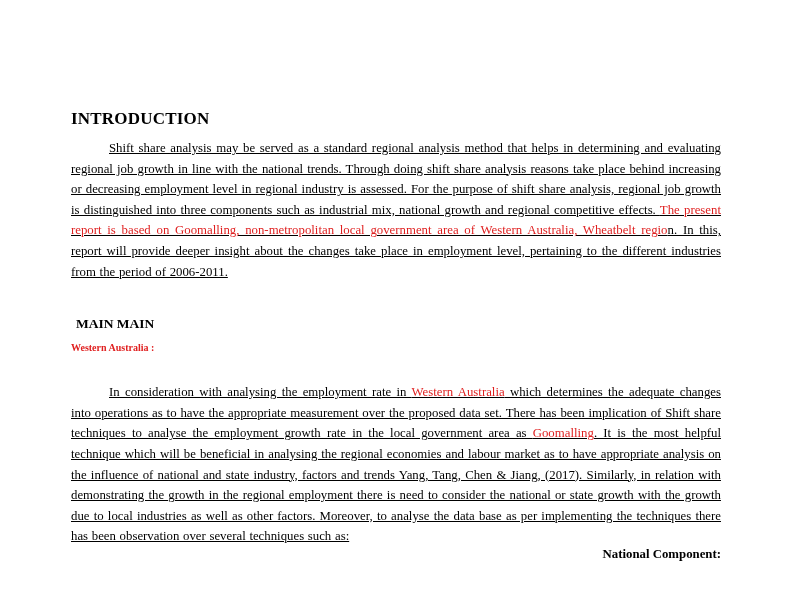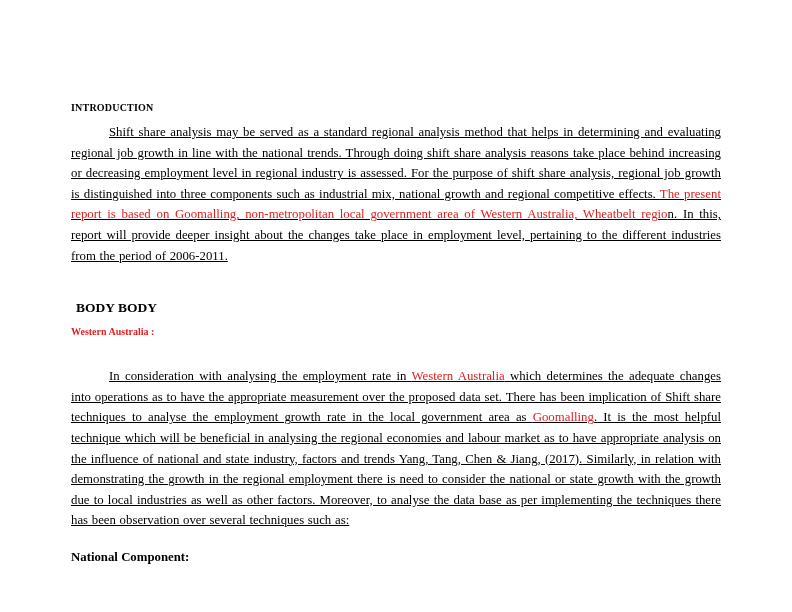--- a/index.html
+++ b/index.html
@@ -31,9 +31,9 @@
   }
   .heading {
     font-weight: bold;
-    font-size: 10px;
+    font-size: 17px;
     letter-spacing: 0.2px;
-    margin: 7px 0 9px 0;
+    margin: 14px 0 9px 0;
   }
   .para {
     font-size: 12.8px;

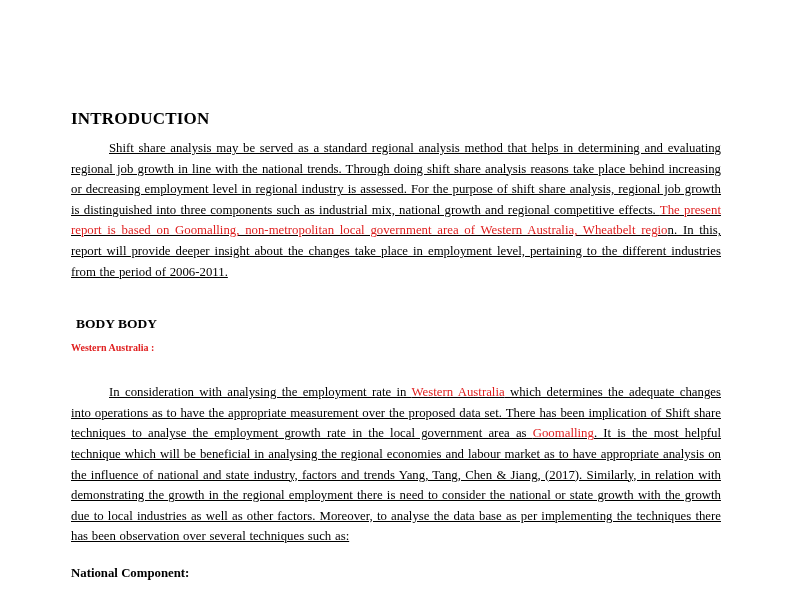--- a/index.html
+++ b/index.html
@@ -78,7 +78,7 @@
 
     <p class="para"><span>Shift share analysis may be served as a standard regional analysis method that helps in determining and evaluating regional job growth in line with the national trends. Through doing shift share analysis reasons take place behind increasing or decreasing employment level in regional industry is assessed. For the purpose of shift share analysis, regional job growth is distinguished into three components such as industrial mix, national growth and regional competitive effects. </span><span class="red-text">The present report is based on Goomalling, non-metropolitan local government area of Western Australia, Wheatbelt regio</span><span>n. In this, report will provide deeper insight about the changes take place in employment level, pertaining to the different industries from the period of 2006-2011.</span></p>
 
-    <div class="main-body-heading">BODY BODY</div>
+    <div class="main-body-heading">MAIN MAIN</div>
 
     <div class="sub-heading-red">Western Australia :</div>
 

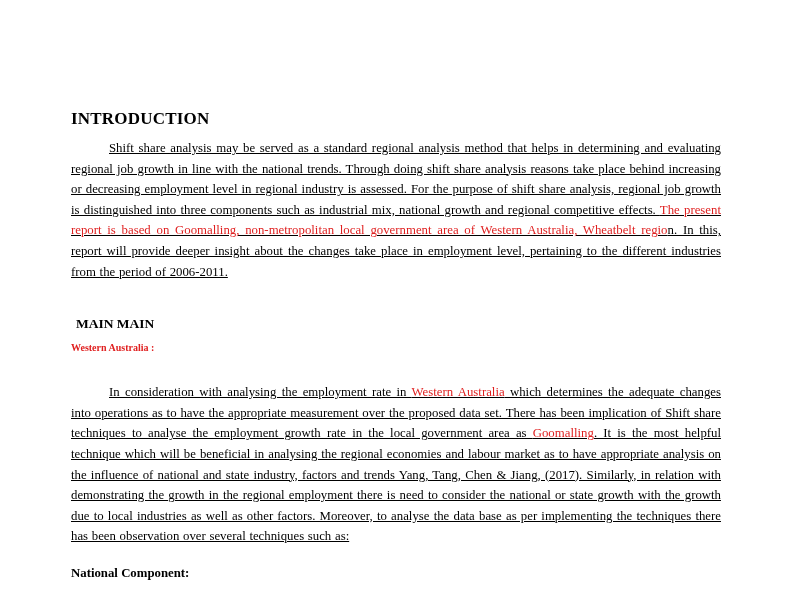--- a/index.html
+++ b/index.html
@@ -62,7 +62,7 @@
   .bold-label {
     font-weight: bold;
     font-size: 12.8px;
-    margin-top: 19px;
+    text-align: right;
   }
   .red-text {
     color: var(--red, #e02020);

